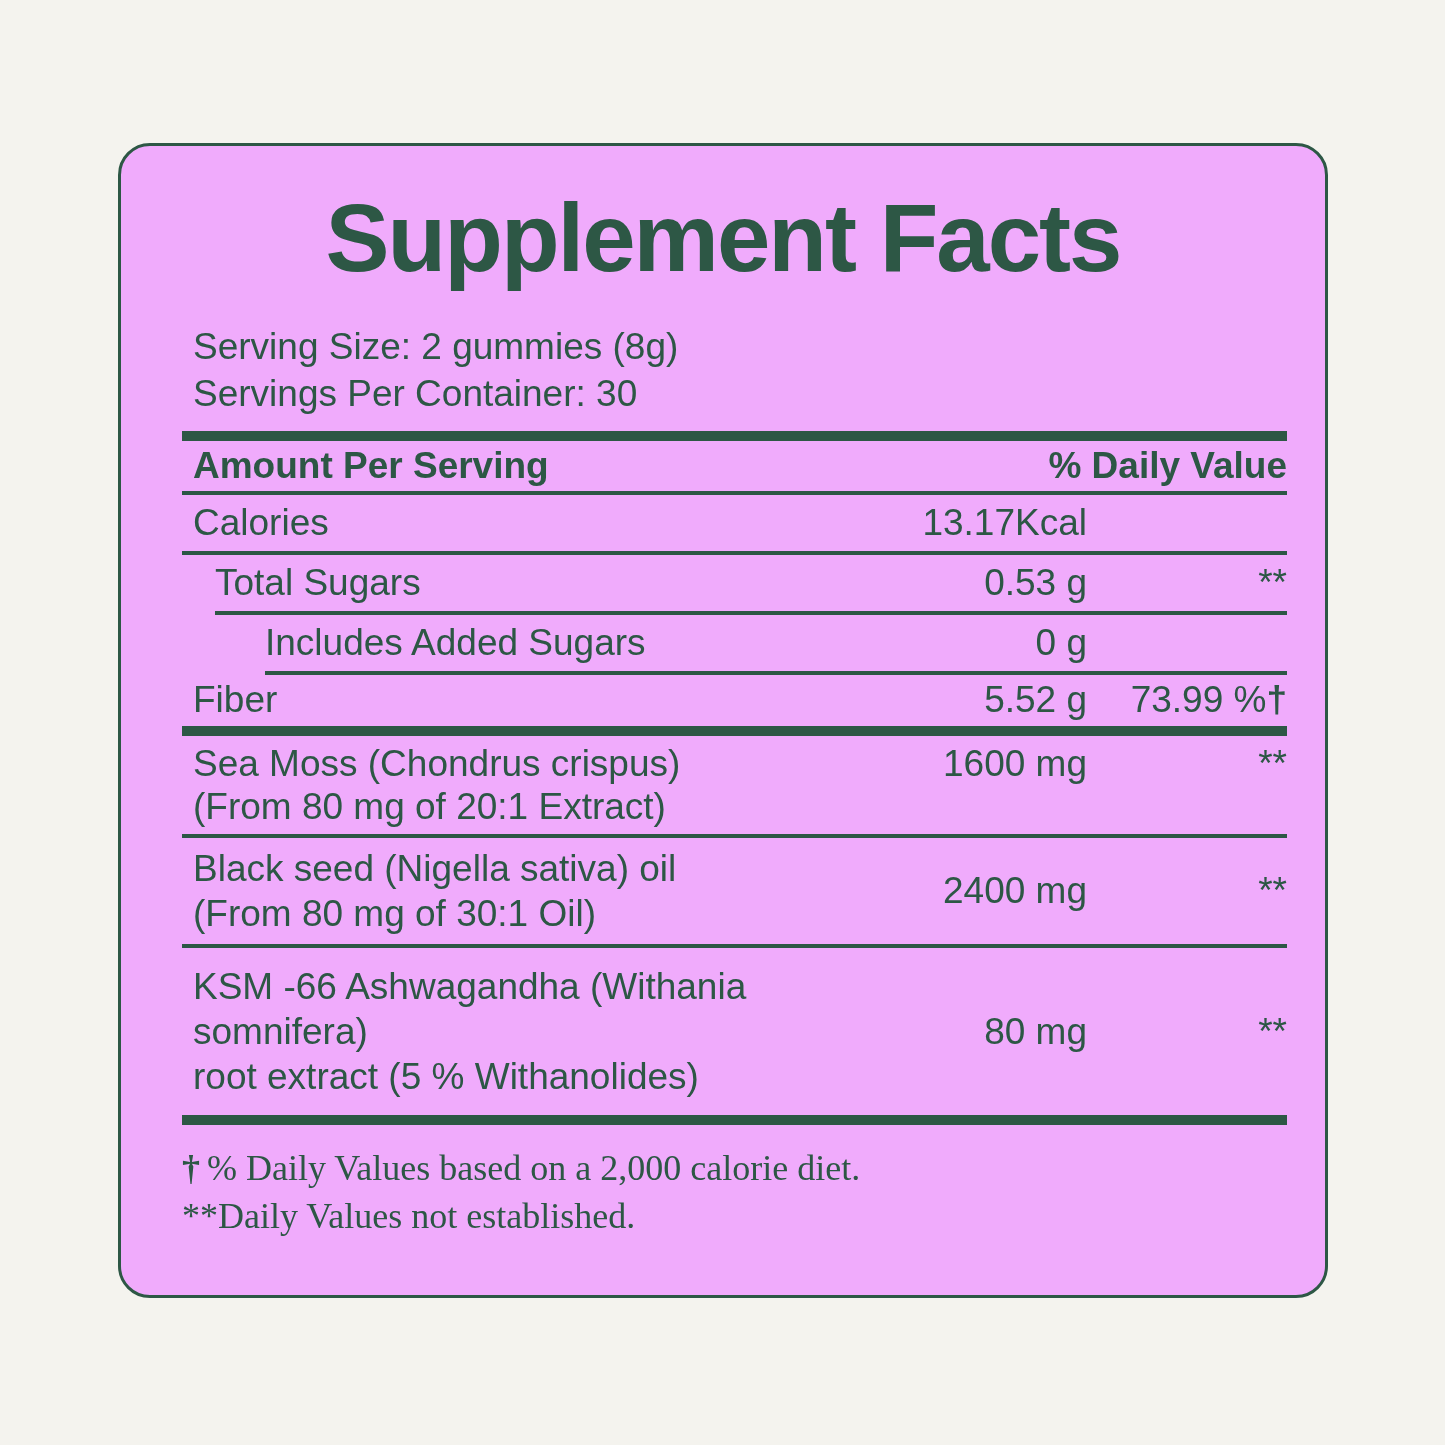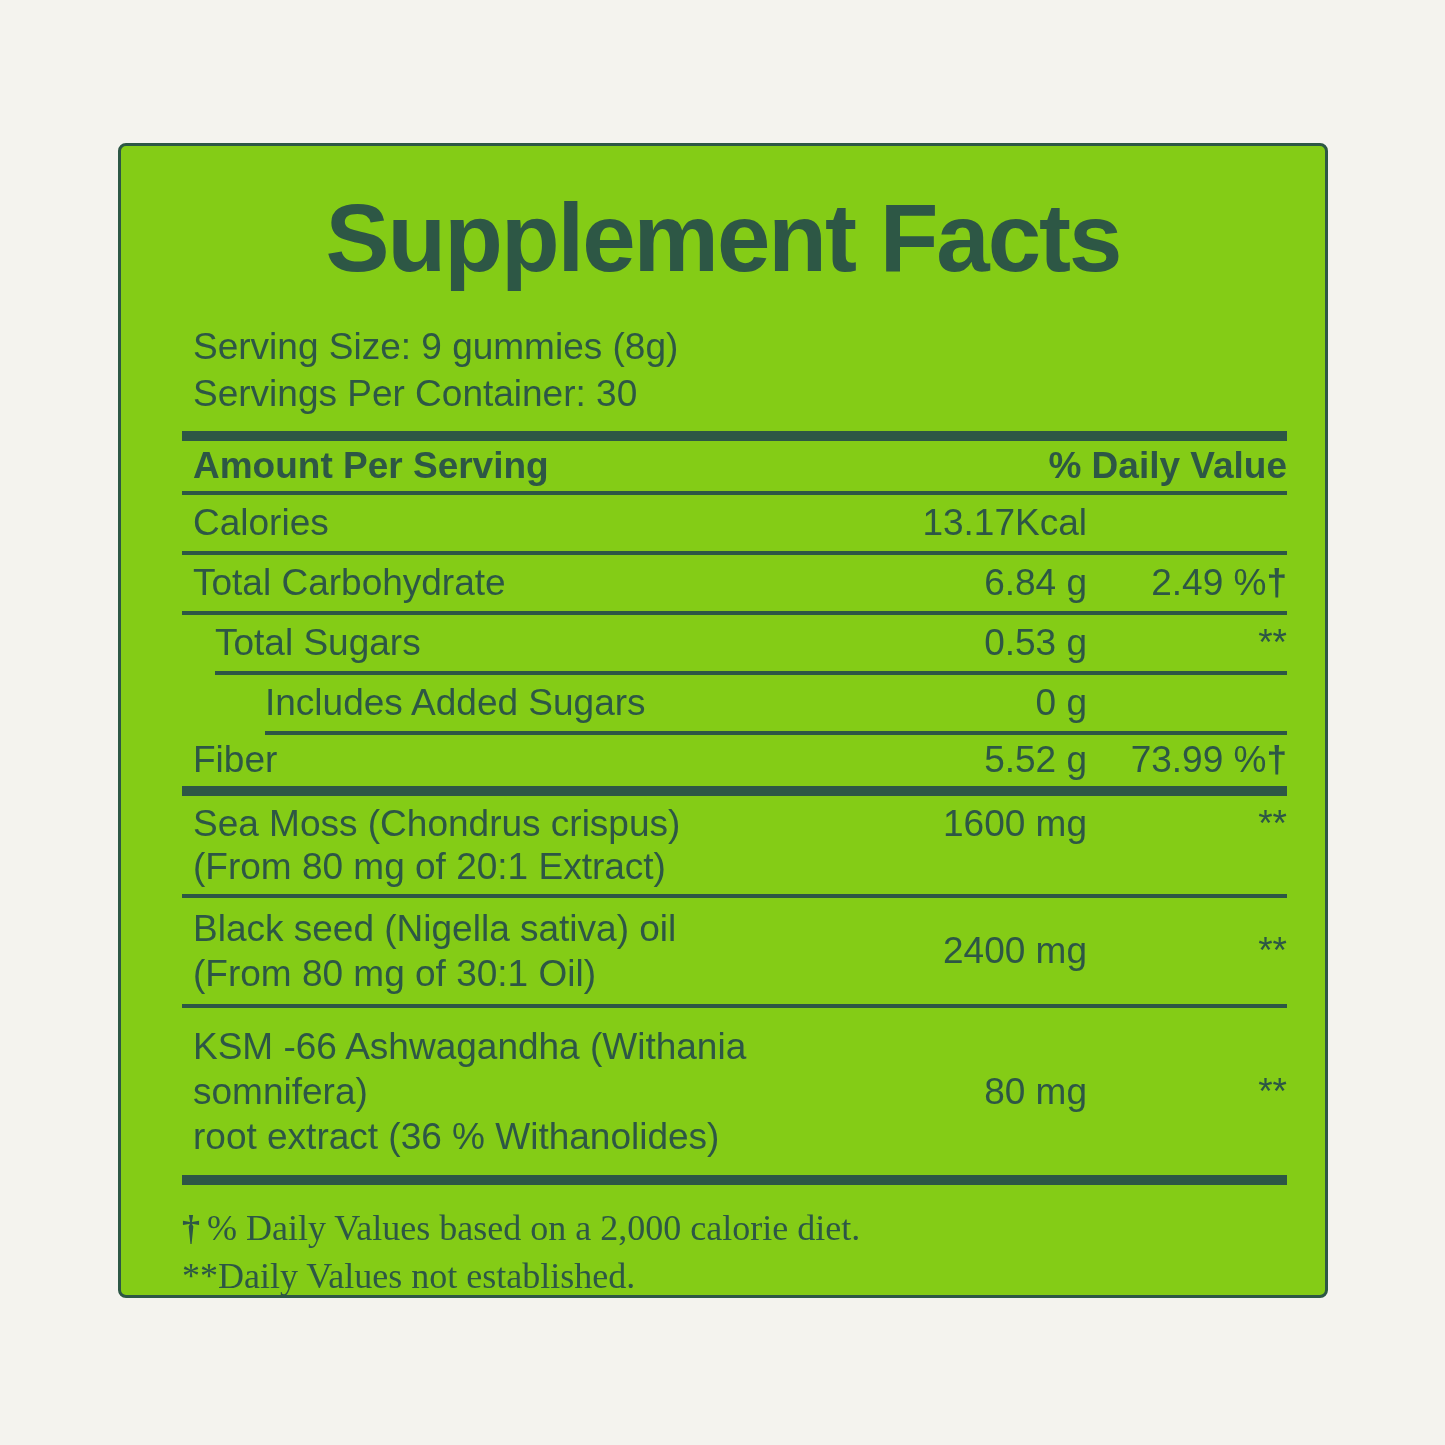--- a/index.html
+++ b/index.html
@@ -11,8 +11,8 @@
   }
   .card{
     position:absolute;left:118px;top:143px;width:1210px;height:1155px;
-    box-sizing:border-box;background:#84cc16;
-    border:3px solid #2d5745;border-radius:8px;overflow:hidden;
+    box-sizing:border-box;background:#f0abfc;
+    border:3px solid #2d5745;border-radius:32px;overflow:hidden;
   }
   .title{
     margin-top:42px;text-align:center;

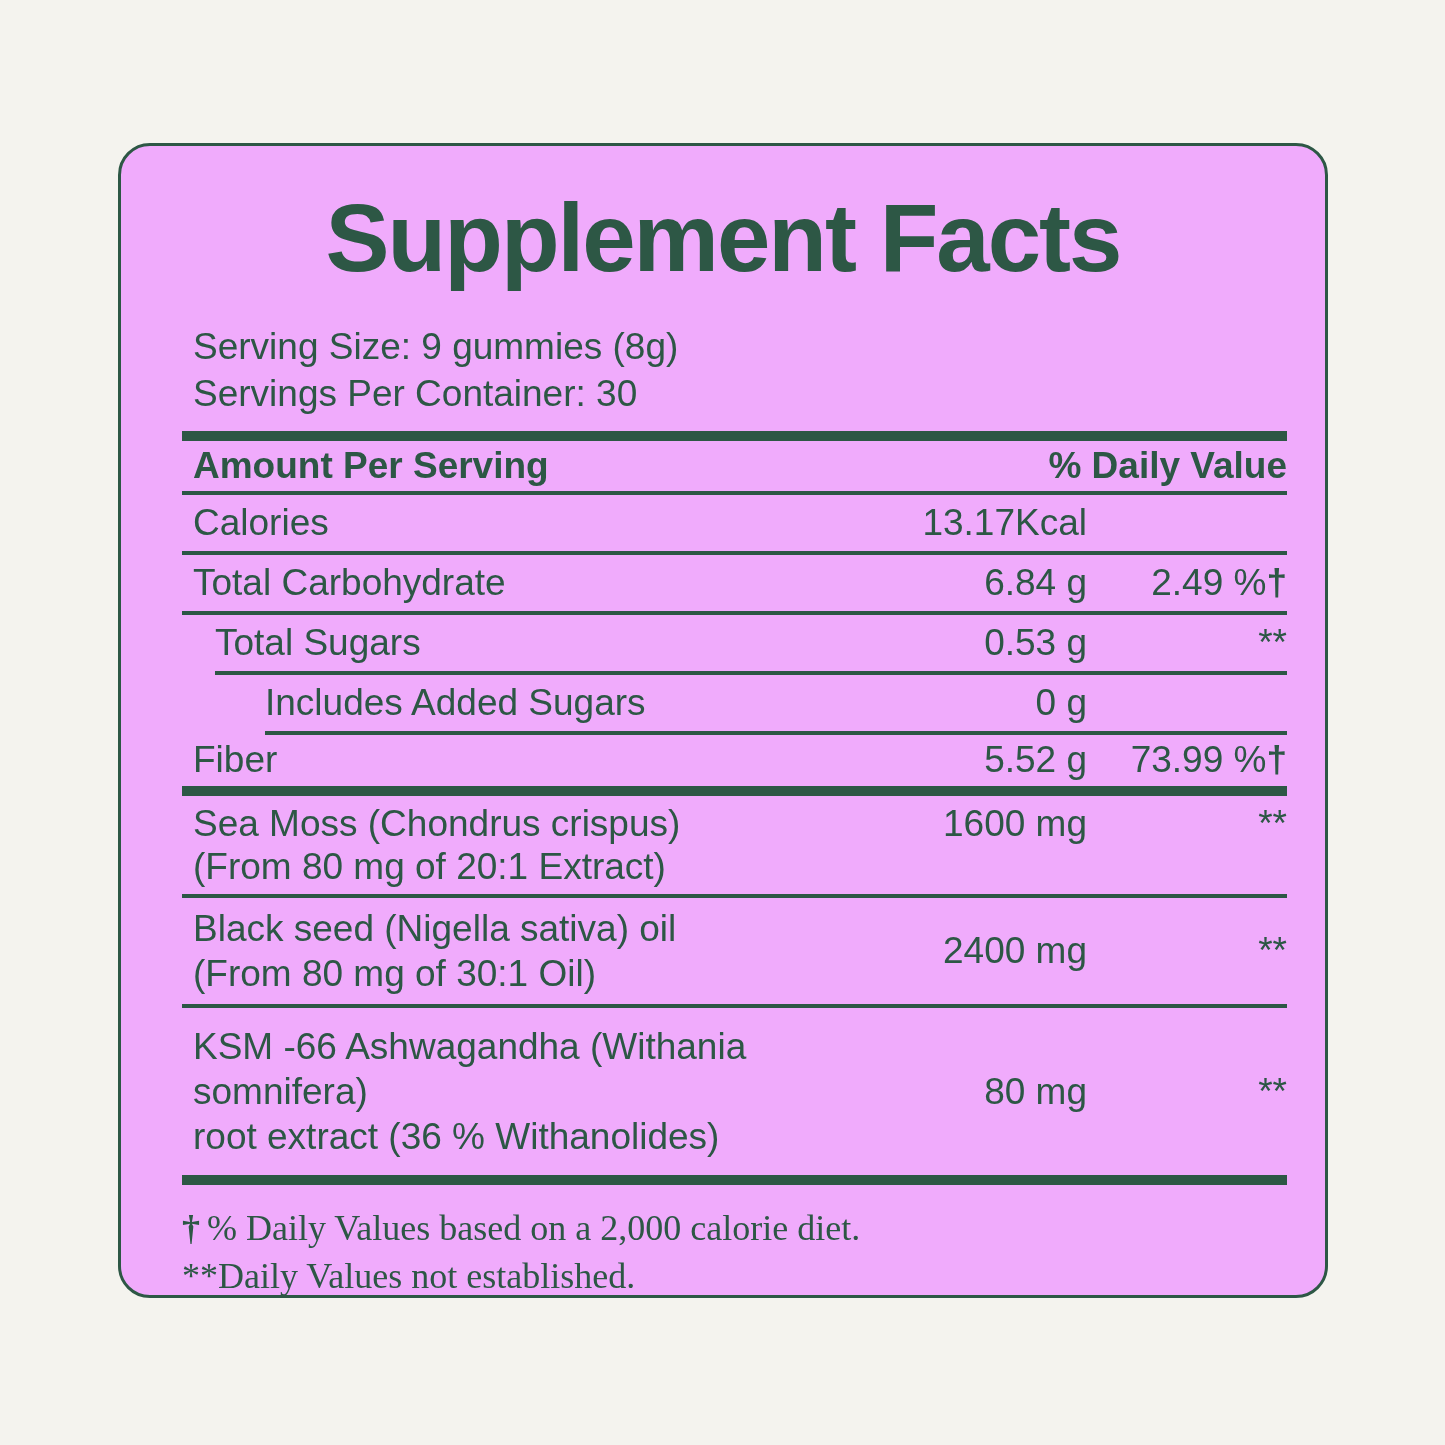--- a/index.html
+++ b/index.html
@@ -52,7 +52,7 @@
   <div class="title">Supplement Facts</div>
 
   <div class="serving">
-    <div>Serving Size: 9 gummies (8g)</div>
+    <div>Serving Size: 2 gummies (8g)</div>
     <div>Servings Per Container: 30</div>
   </div>
 

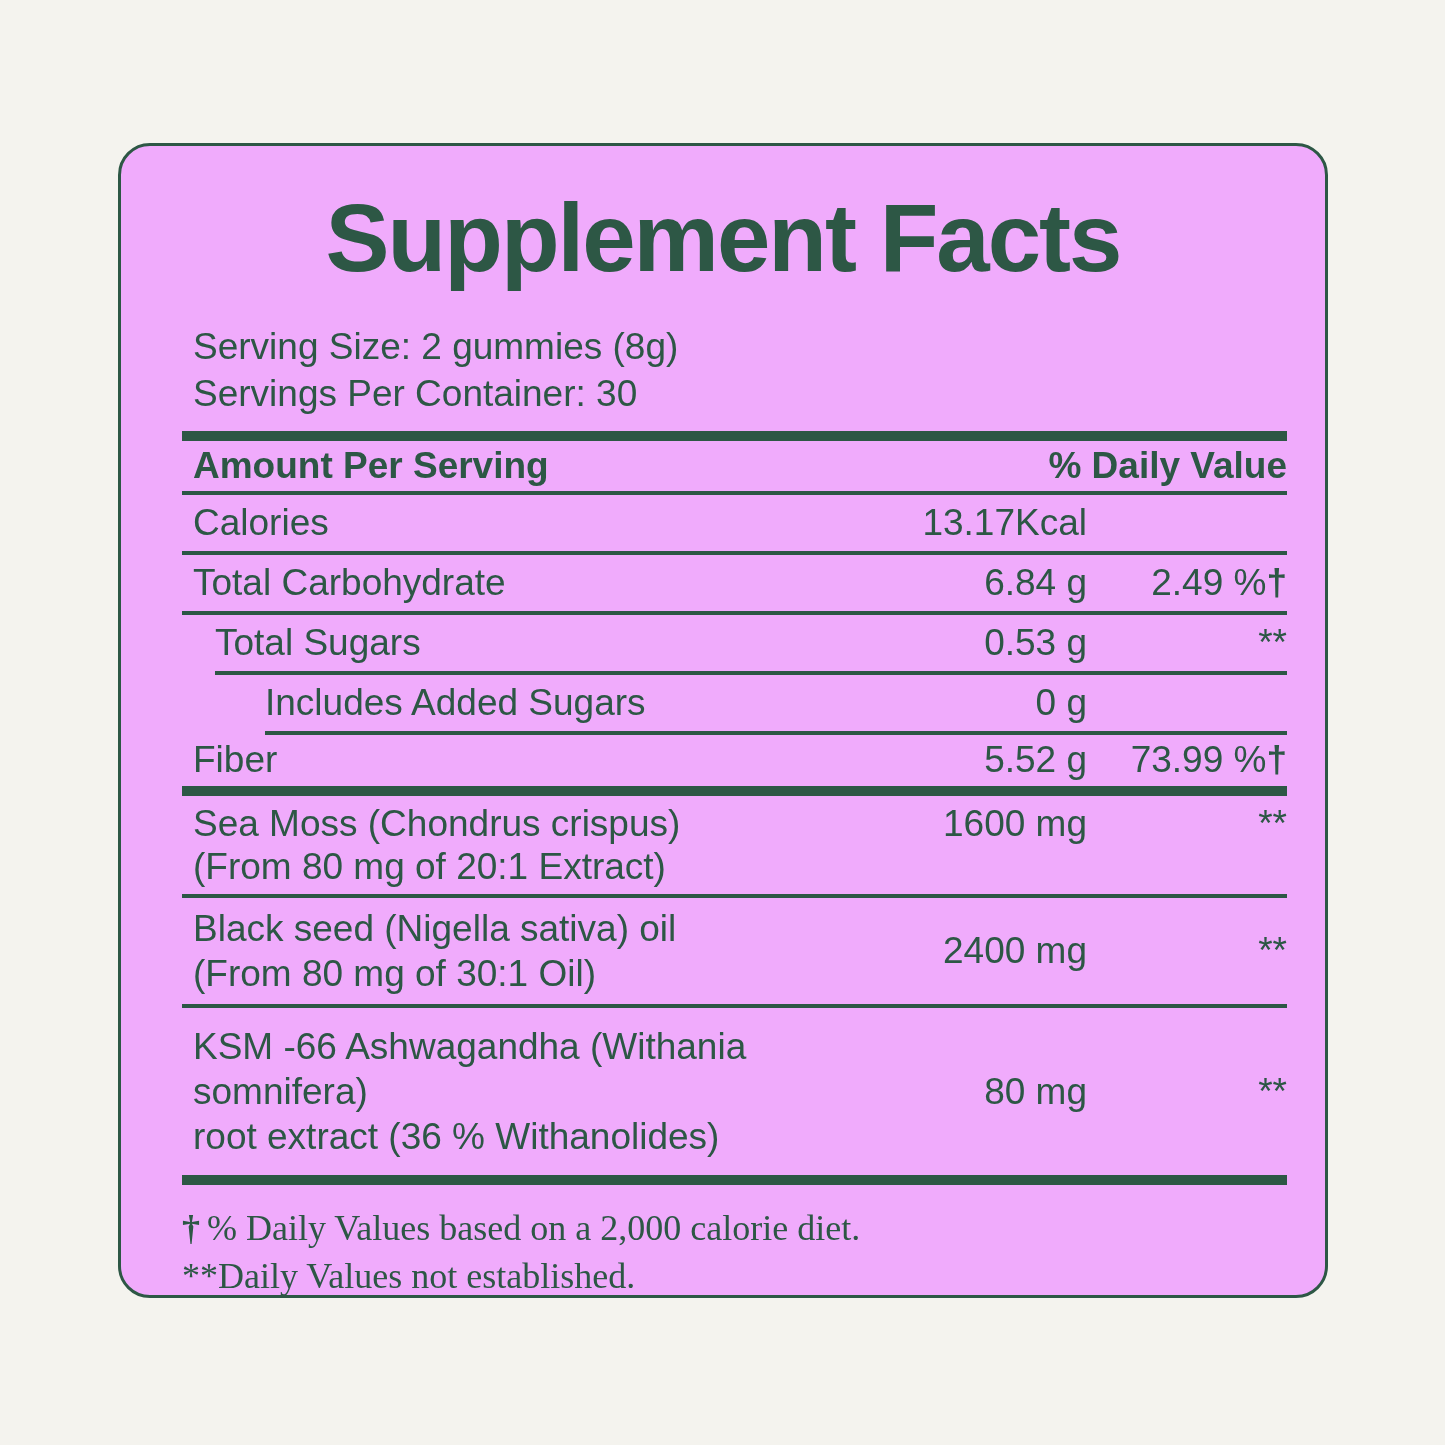--- a/index.html
+++ b/index.html
@@ -71,11 +71,6 @@
       <div class="dv"><span></span><b></b></div>
     </div>
 
-    <div class="row single">
-      <div class="name">Total Carbohydrate</div>
-      <div class="amount">6.84 g</div>
-      <div class="dv"><span>2.49 %</span><b>†</b></div>
-    </div>
 
     <div class="row single indent1">
       <div class="name">Total Sugars</div>

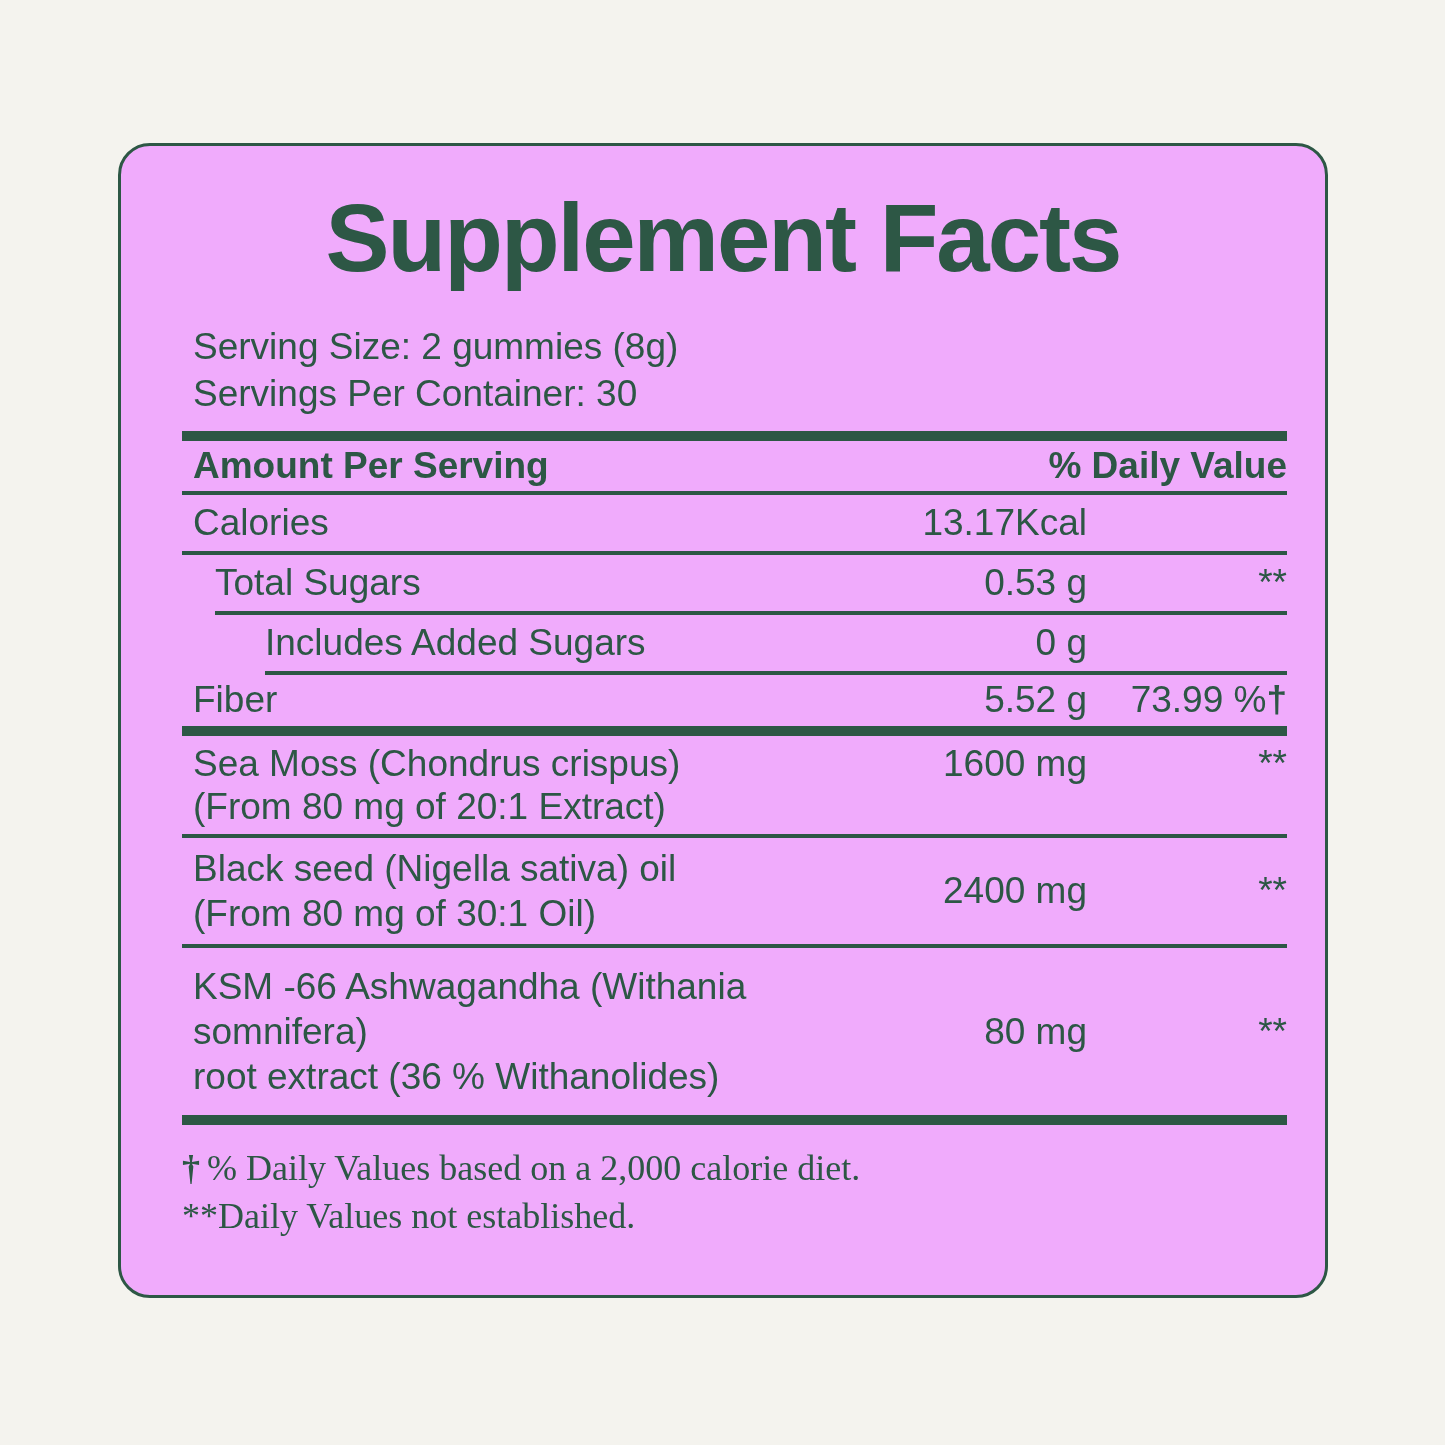--- a/index.html
+++ b/index.html
@@ -113,7 +113,7 @@
     <div class="row multi tall noborder">
       <div class="name">
         <div>KSM -66 Ashwagandha (Withania somnifera)</div>
-        <div>root extract (36 % Withanolides)</div>
+        <div>root extract (5 % Withanolides)</div>
       </div>
       <div class="amount">80 mg</div>
       <div class="dv"><span>**</span><b></b></div>

